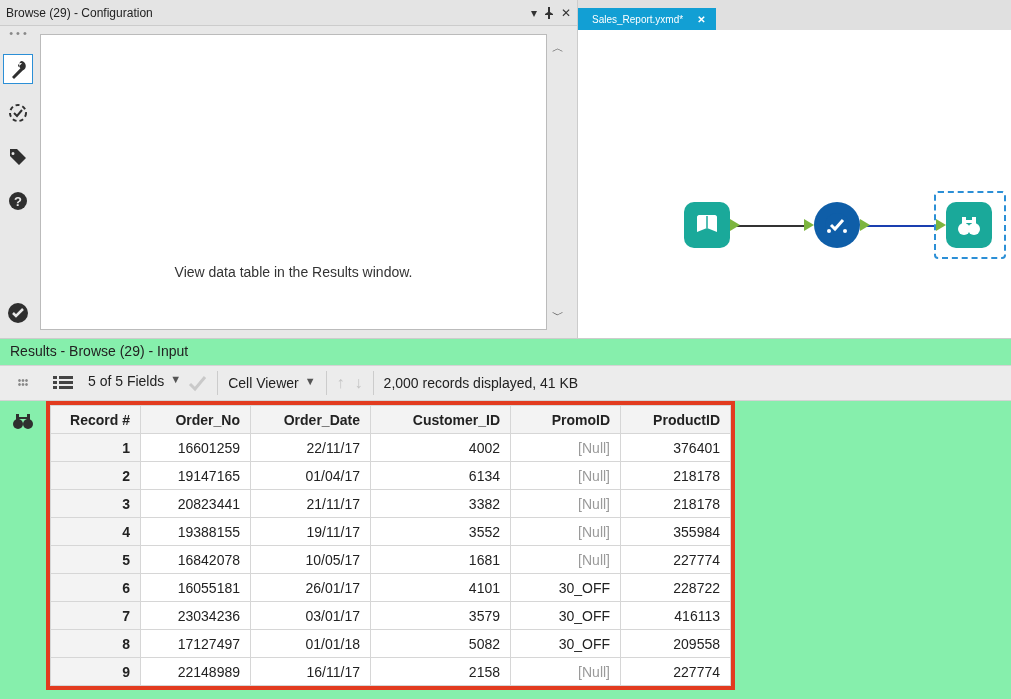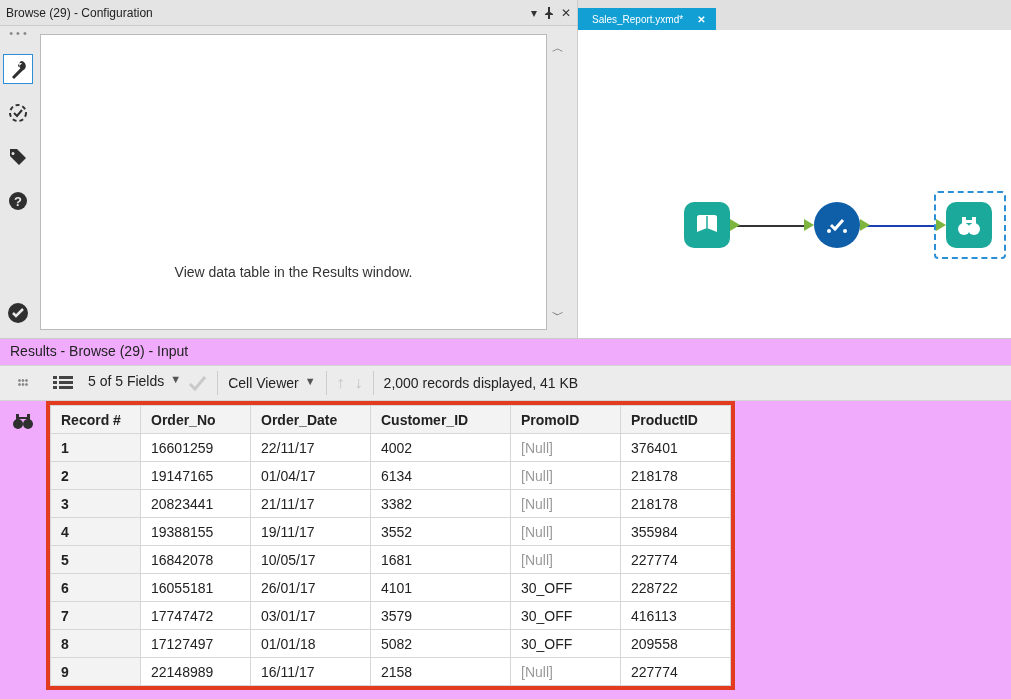--- a/index.html
+++ b/index.html
@@ -76,7 +76,7 @@
   }
 
   
-  .results-pane { height: 361px; background:#f0abfc; border-top:1px solid #ccc; display:flex; flex-direction:column;}
+  .results-pane { height: 361px; background:#86efac; border-top:1px solid #ccc; display:flex; flex-direction:column;}
   .results-header { height:26px; padding:4px 10px; font-size:14px; }
   .results-toolbar {
     height:36px; display:flex; align-items:center; gap:10px; padding:0 8px;

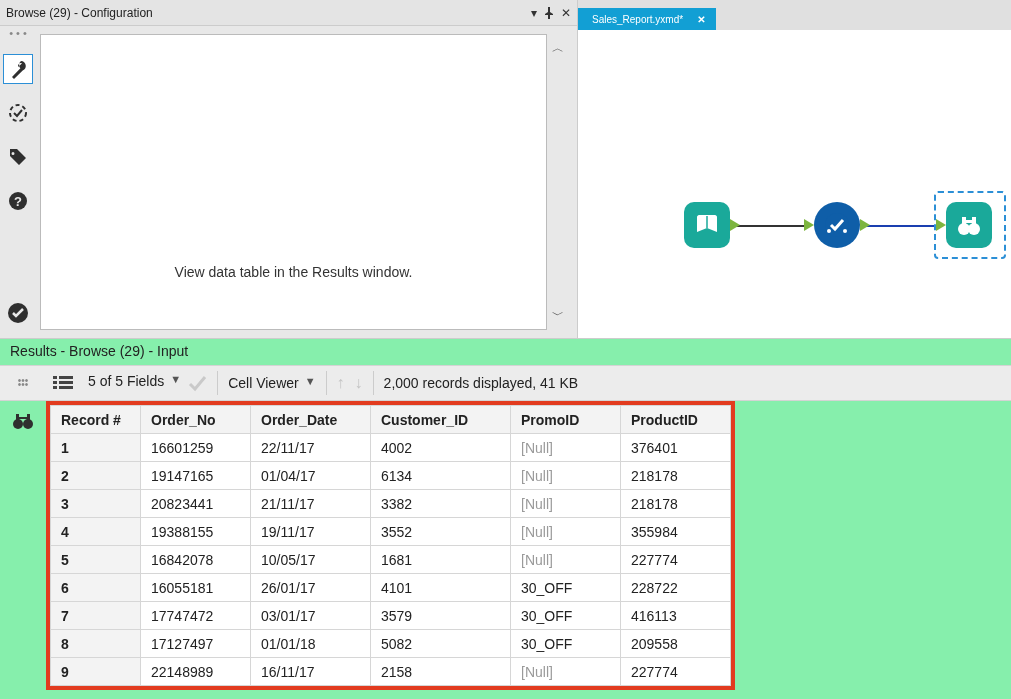--- a/index.html
+++ b/index.html
@@ -101,7 +101,7 @@
     border-collapse:collapse; background:#fff; font-size:14px;
   }
   table.data th, table.data td {
-    border:1px solid #d6d6d6; padding:4px 10px; text-align:left; height:28px;
+    border:1px solid #d6d6d6; padding:4px 10px; text-align:right; height:28px;
     white-space:nowrap;
   }
   table.data th { background:#f3f3f3; font-weight:600; }

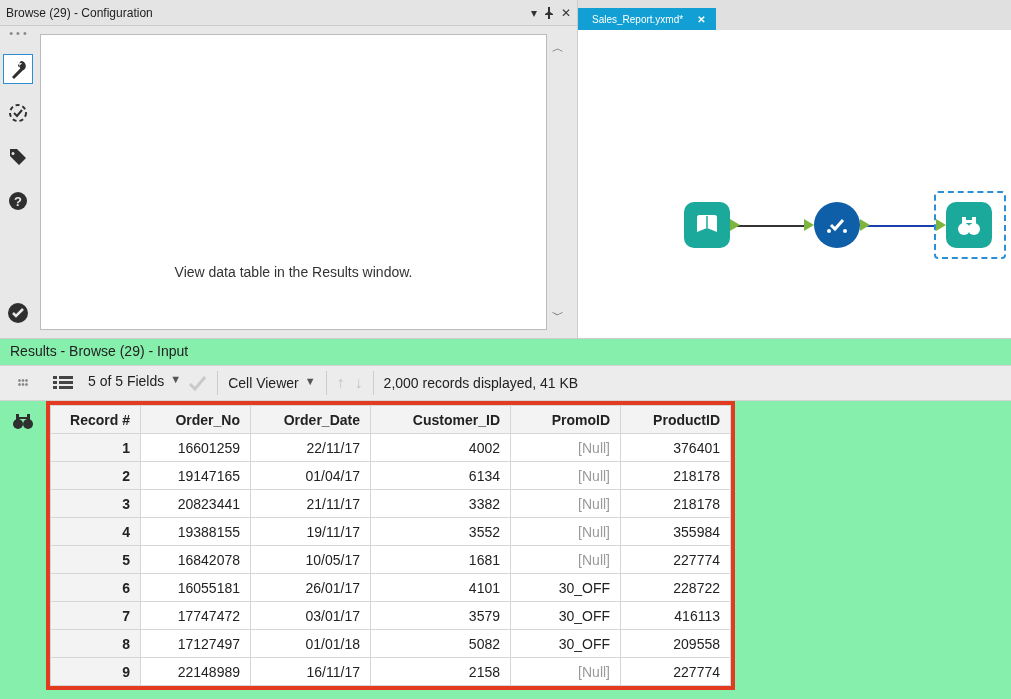--- a/index.html
+++ b/index.html
@@ -333,7 +333,7 @@
               </tr>
               <tr>
                 <td class="rownum">7</td>
-                <td>17747472</td>
+                <td>23034236</td>
                 <td>03/01/17</td>
                 <td>3579</td>
                 <td>30_OFF</td>

